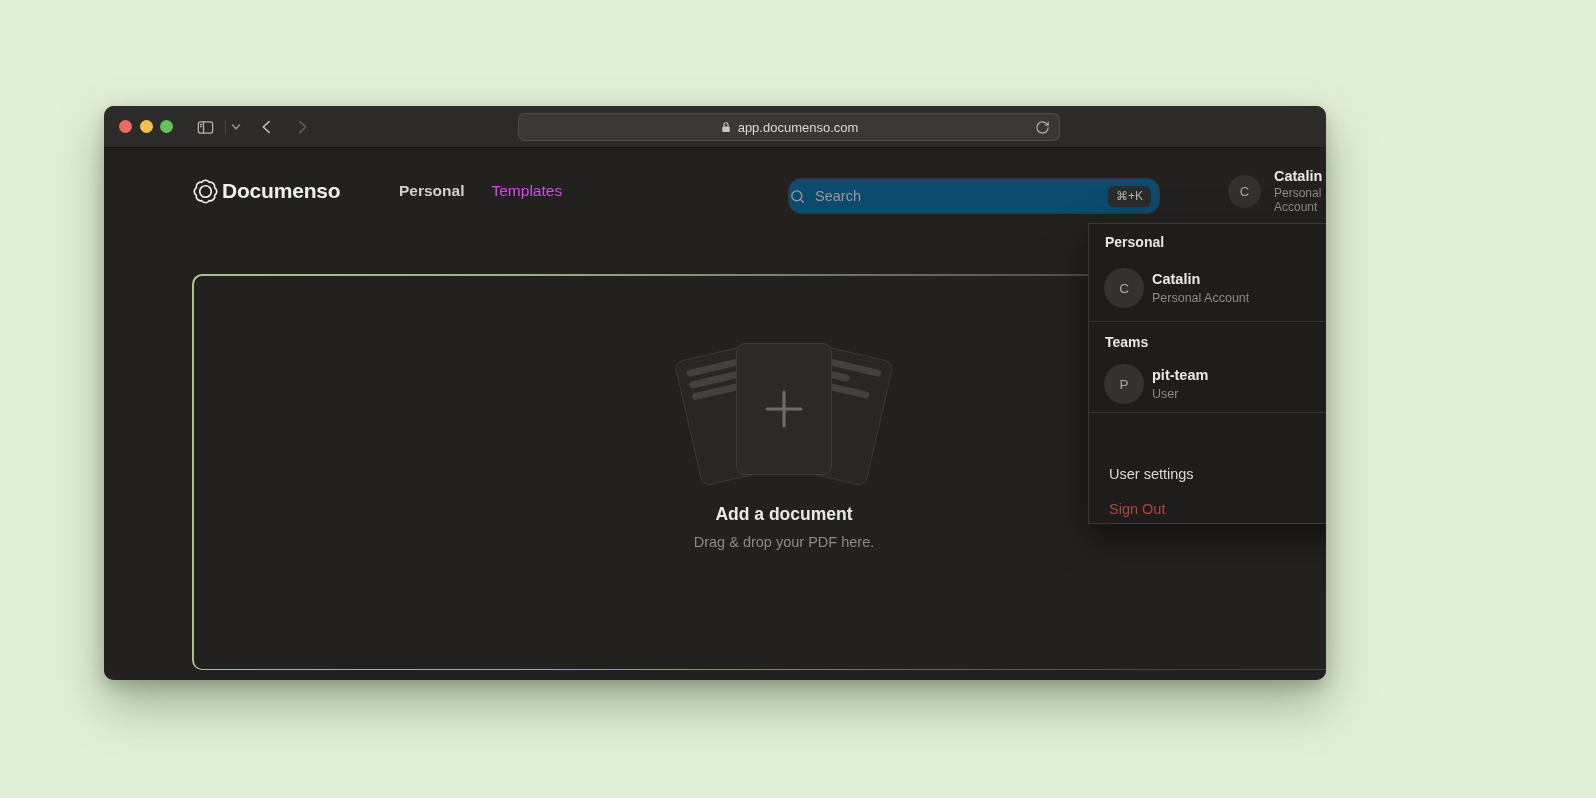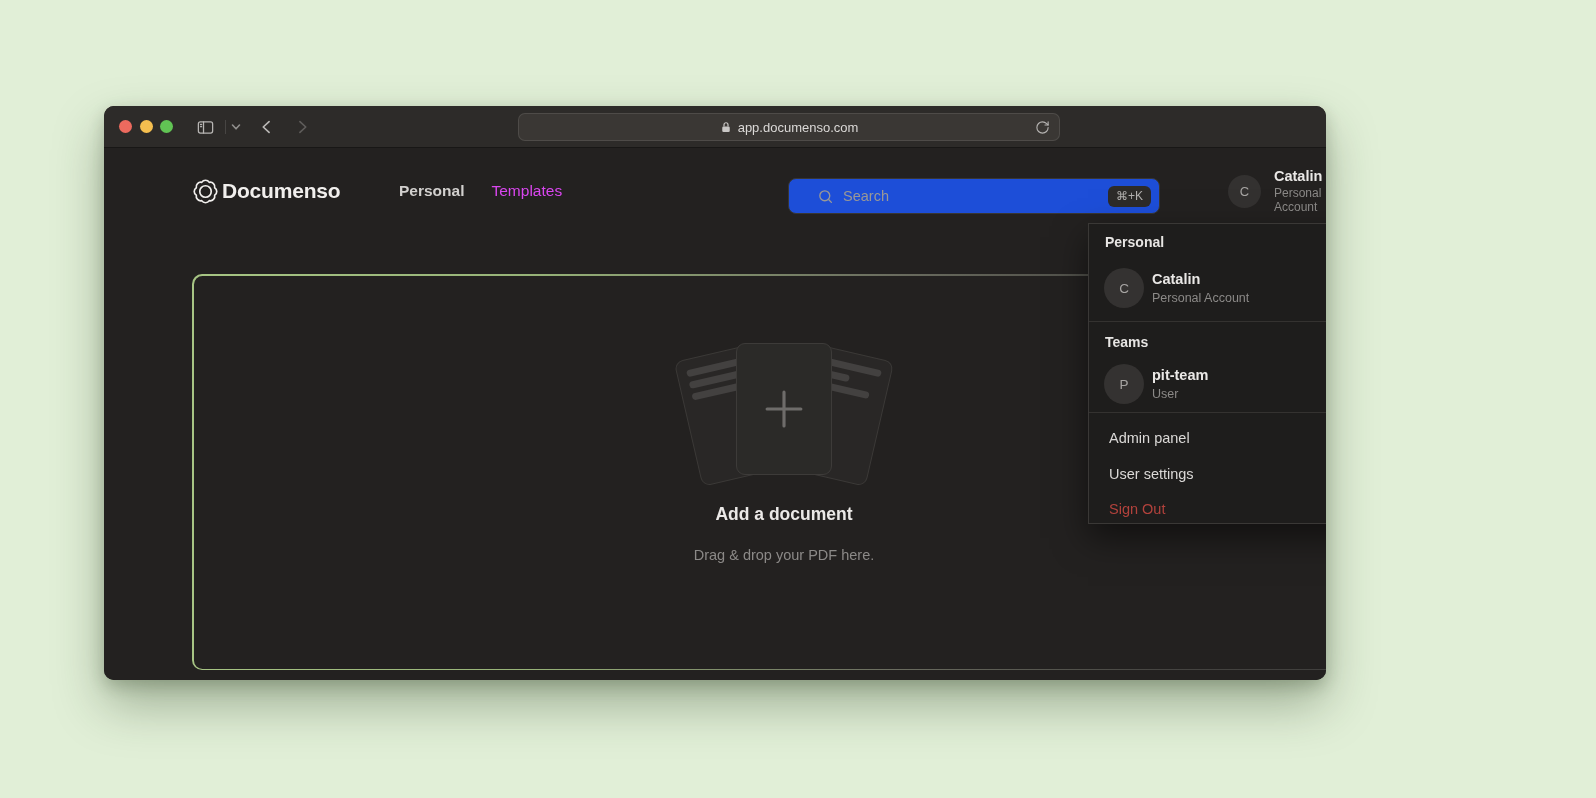--- a/index.html
+++ b/index.html
@@ -63,8 +63,8 @@
 
   .searchbar {
     position:absolute; left:684px; top:30px; width:372px; height:36px;
-    background:#1d4ed8; border:1px solid #383634; border-radius:8px;
-    display:flex; align-items:center; gap:9px; padding:0 8px 0 28px;
+    background:#0c4a6e; border:1px solid #383634; border-radius:13px;
+    display:flex; align-items:center; gap:9px; padding:0 8px 0 0;
   }
   .searchbar .mag { color:#9a9896; flex:none; }
   .search-input {

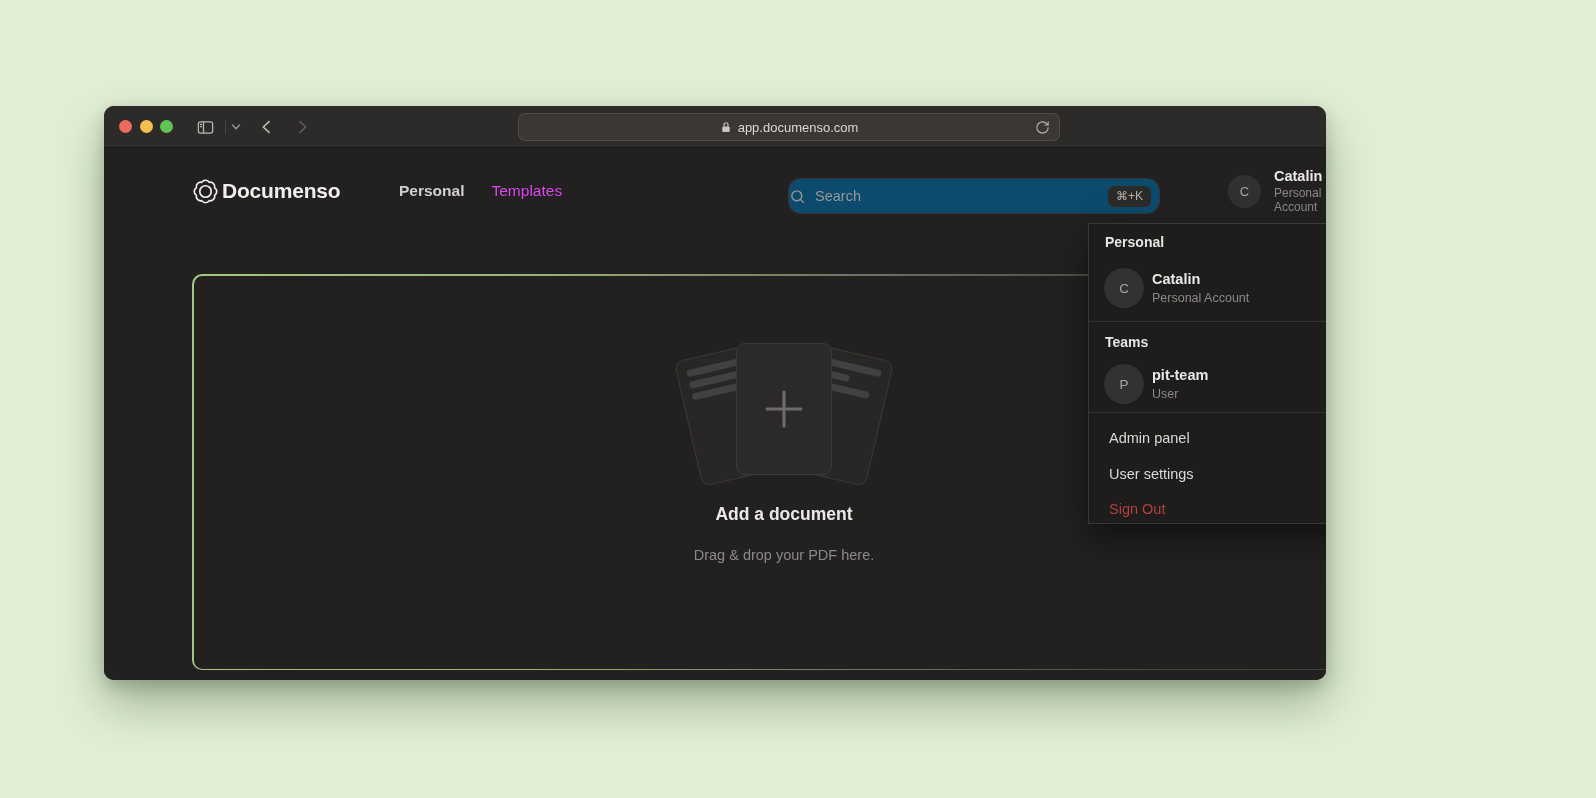--- a/index.html
+++ b/index.html
@@ -351,7 +351,6 @@
 
       <div class="dd-divider" style="top:188px"></div>
 
-      <div class="dd-item" style="top:199px">Admin panel</div>
       <div class="dd-item danger" style="top:270px">Sign Out</div>
       <div class="dd-item" style="top:235px">User settings</div>
     </div>

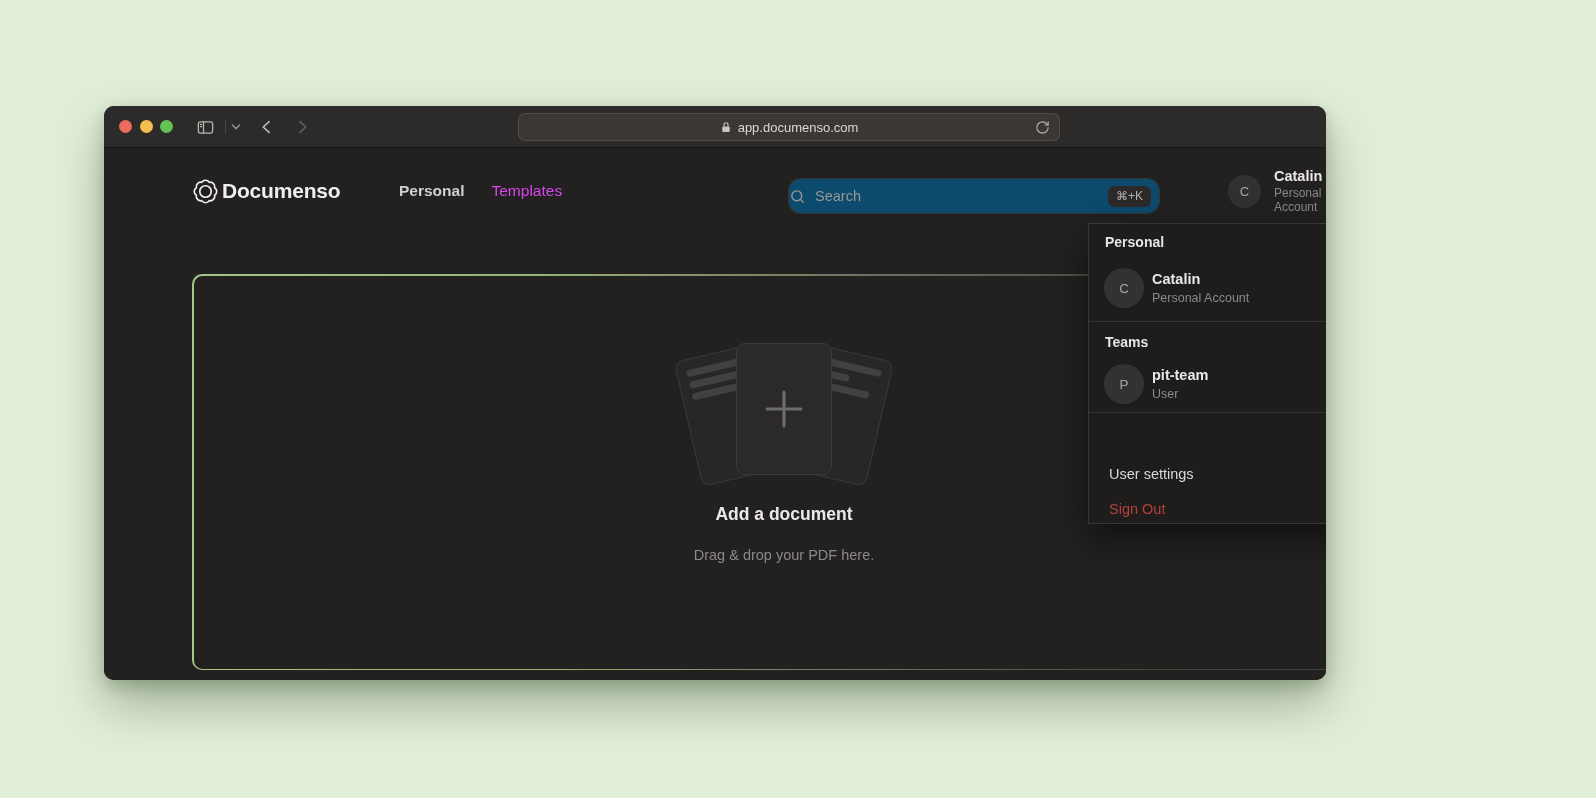--- a/index.html
+++ b/index.html
@@ -112,7 +112,7 @@
   }
   .card-center .plus-glyph { color:#6e6c6a; }
   .dz-title { margin-top:22px; font-size:17.5px; font-weight:700; color:#ebe9e7; }
-  .dz-sub { margin-top:22px; font-size:14.5px; color:#8b8987; }
+  .dz-sub { margin-top:9px; font-size:14.5px; color:#8b8987; }
 
   
   .dropdown {

